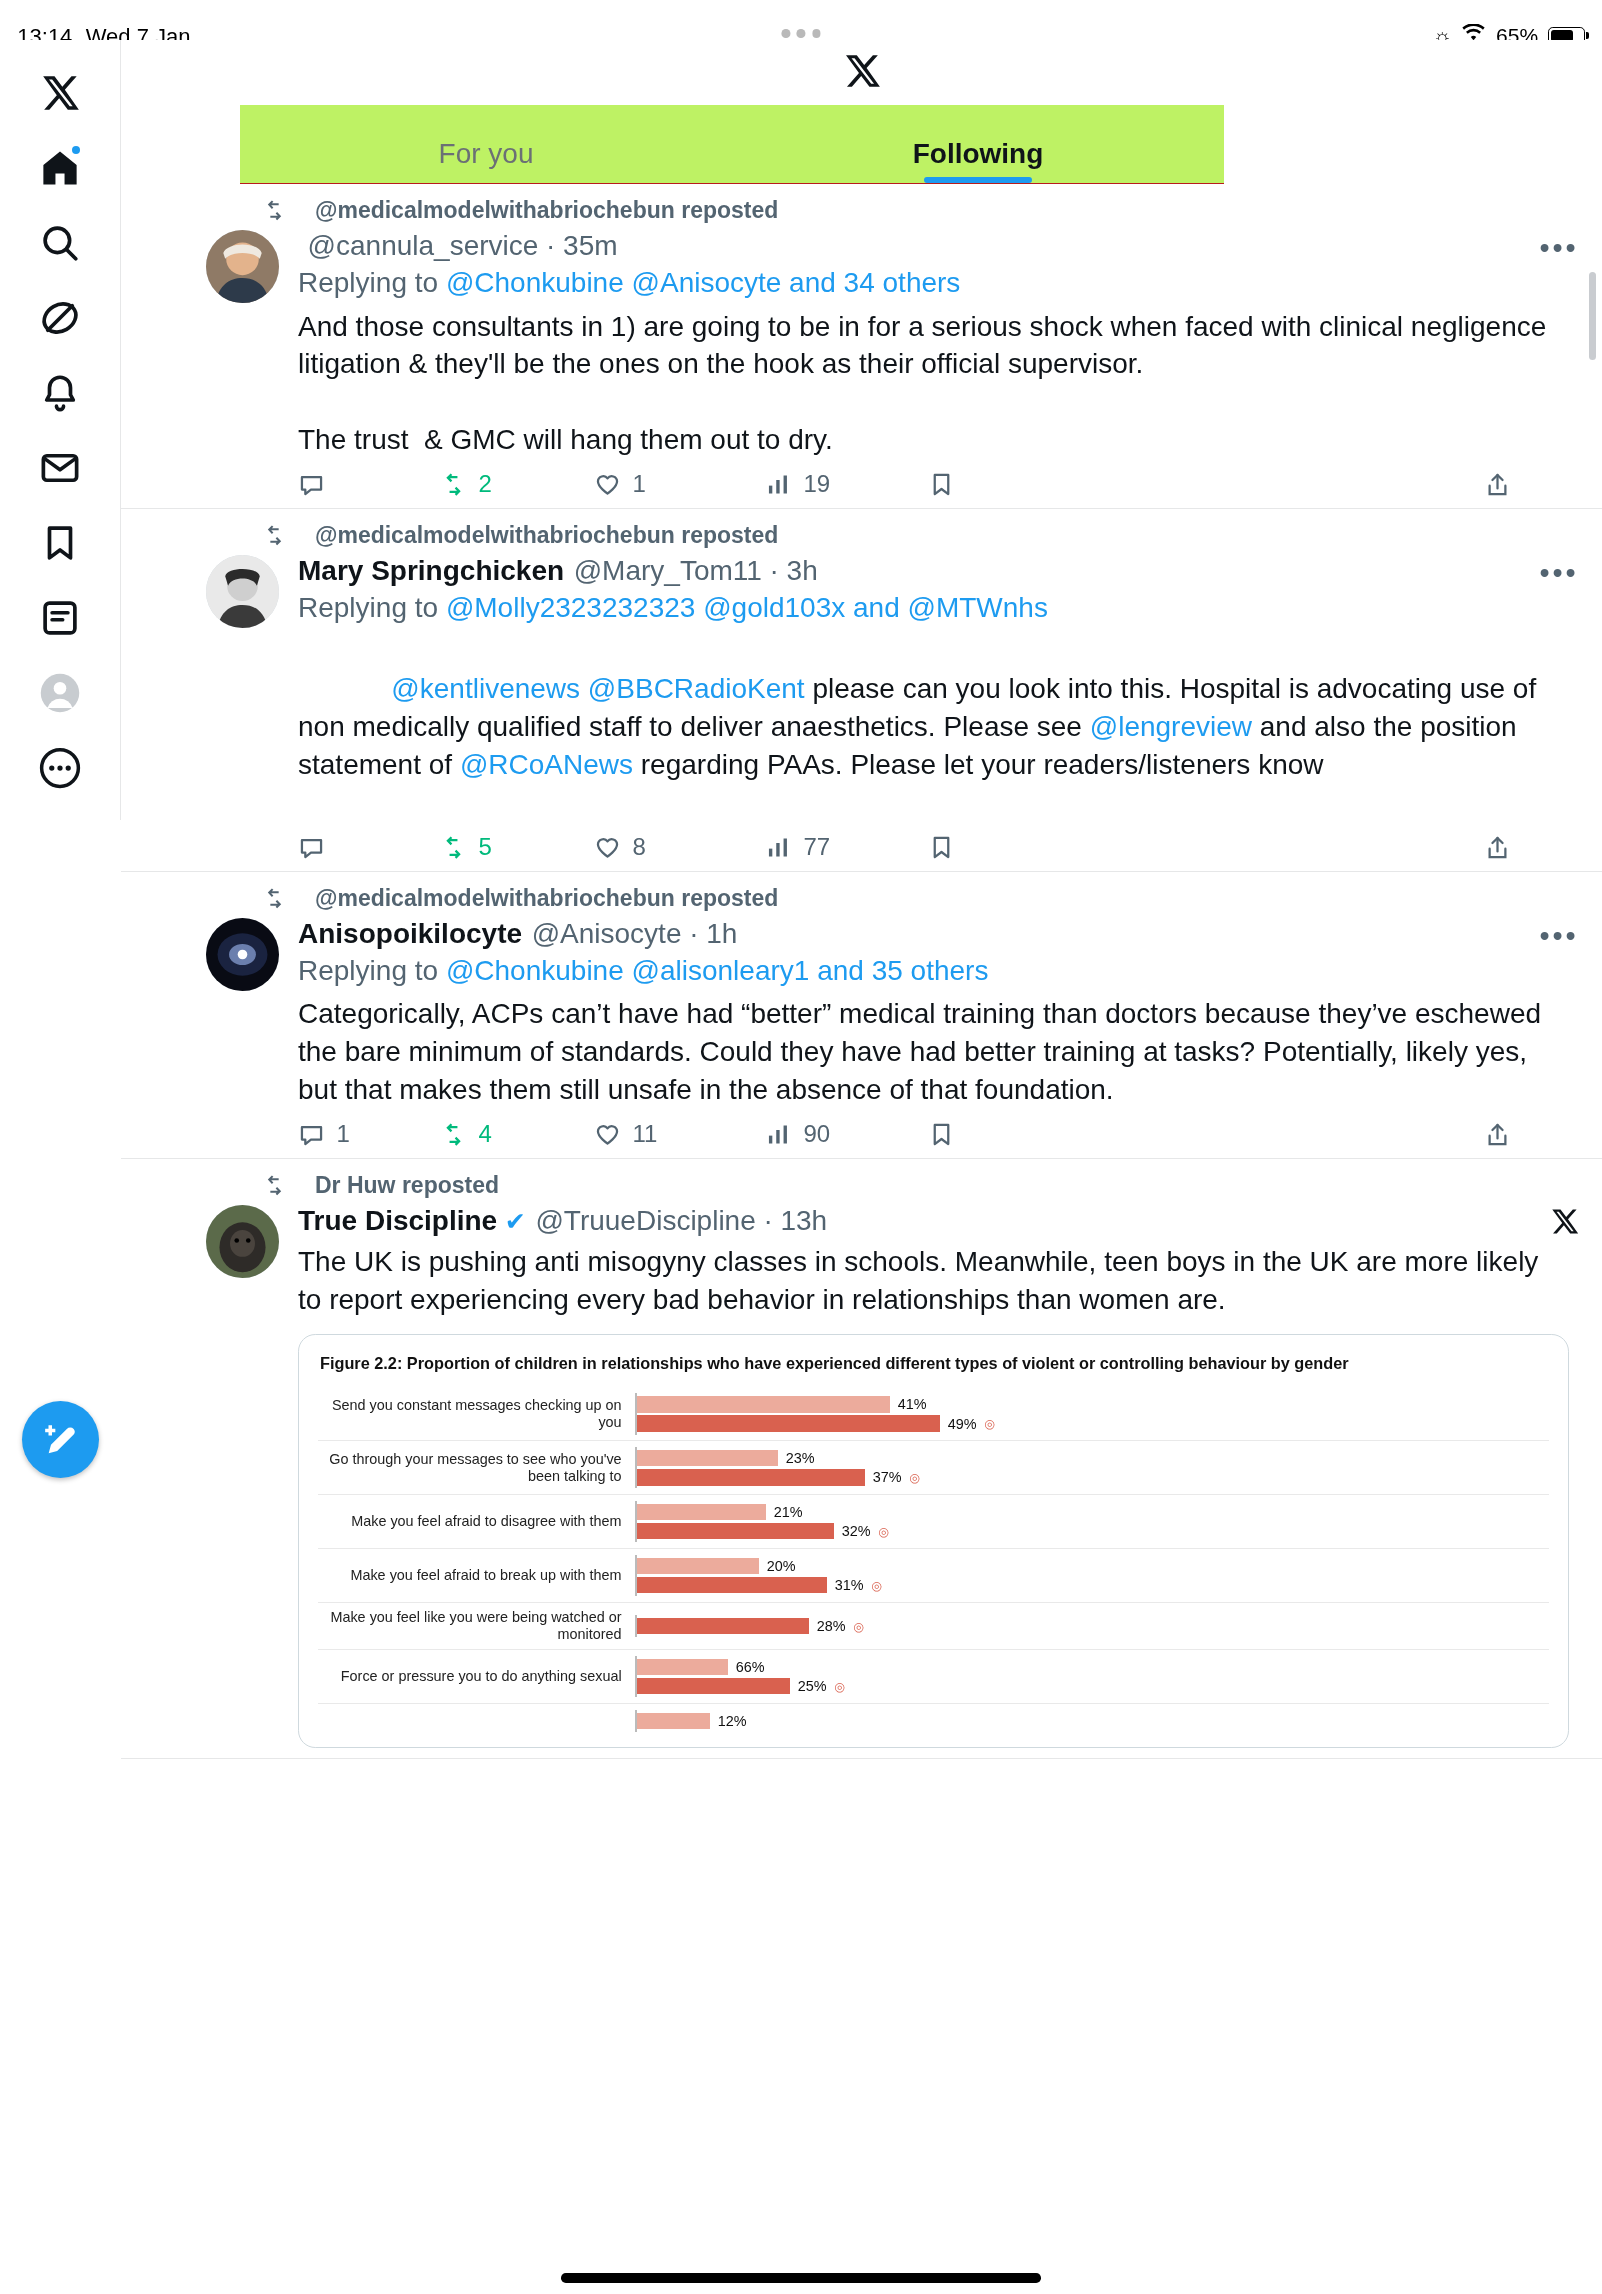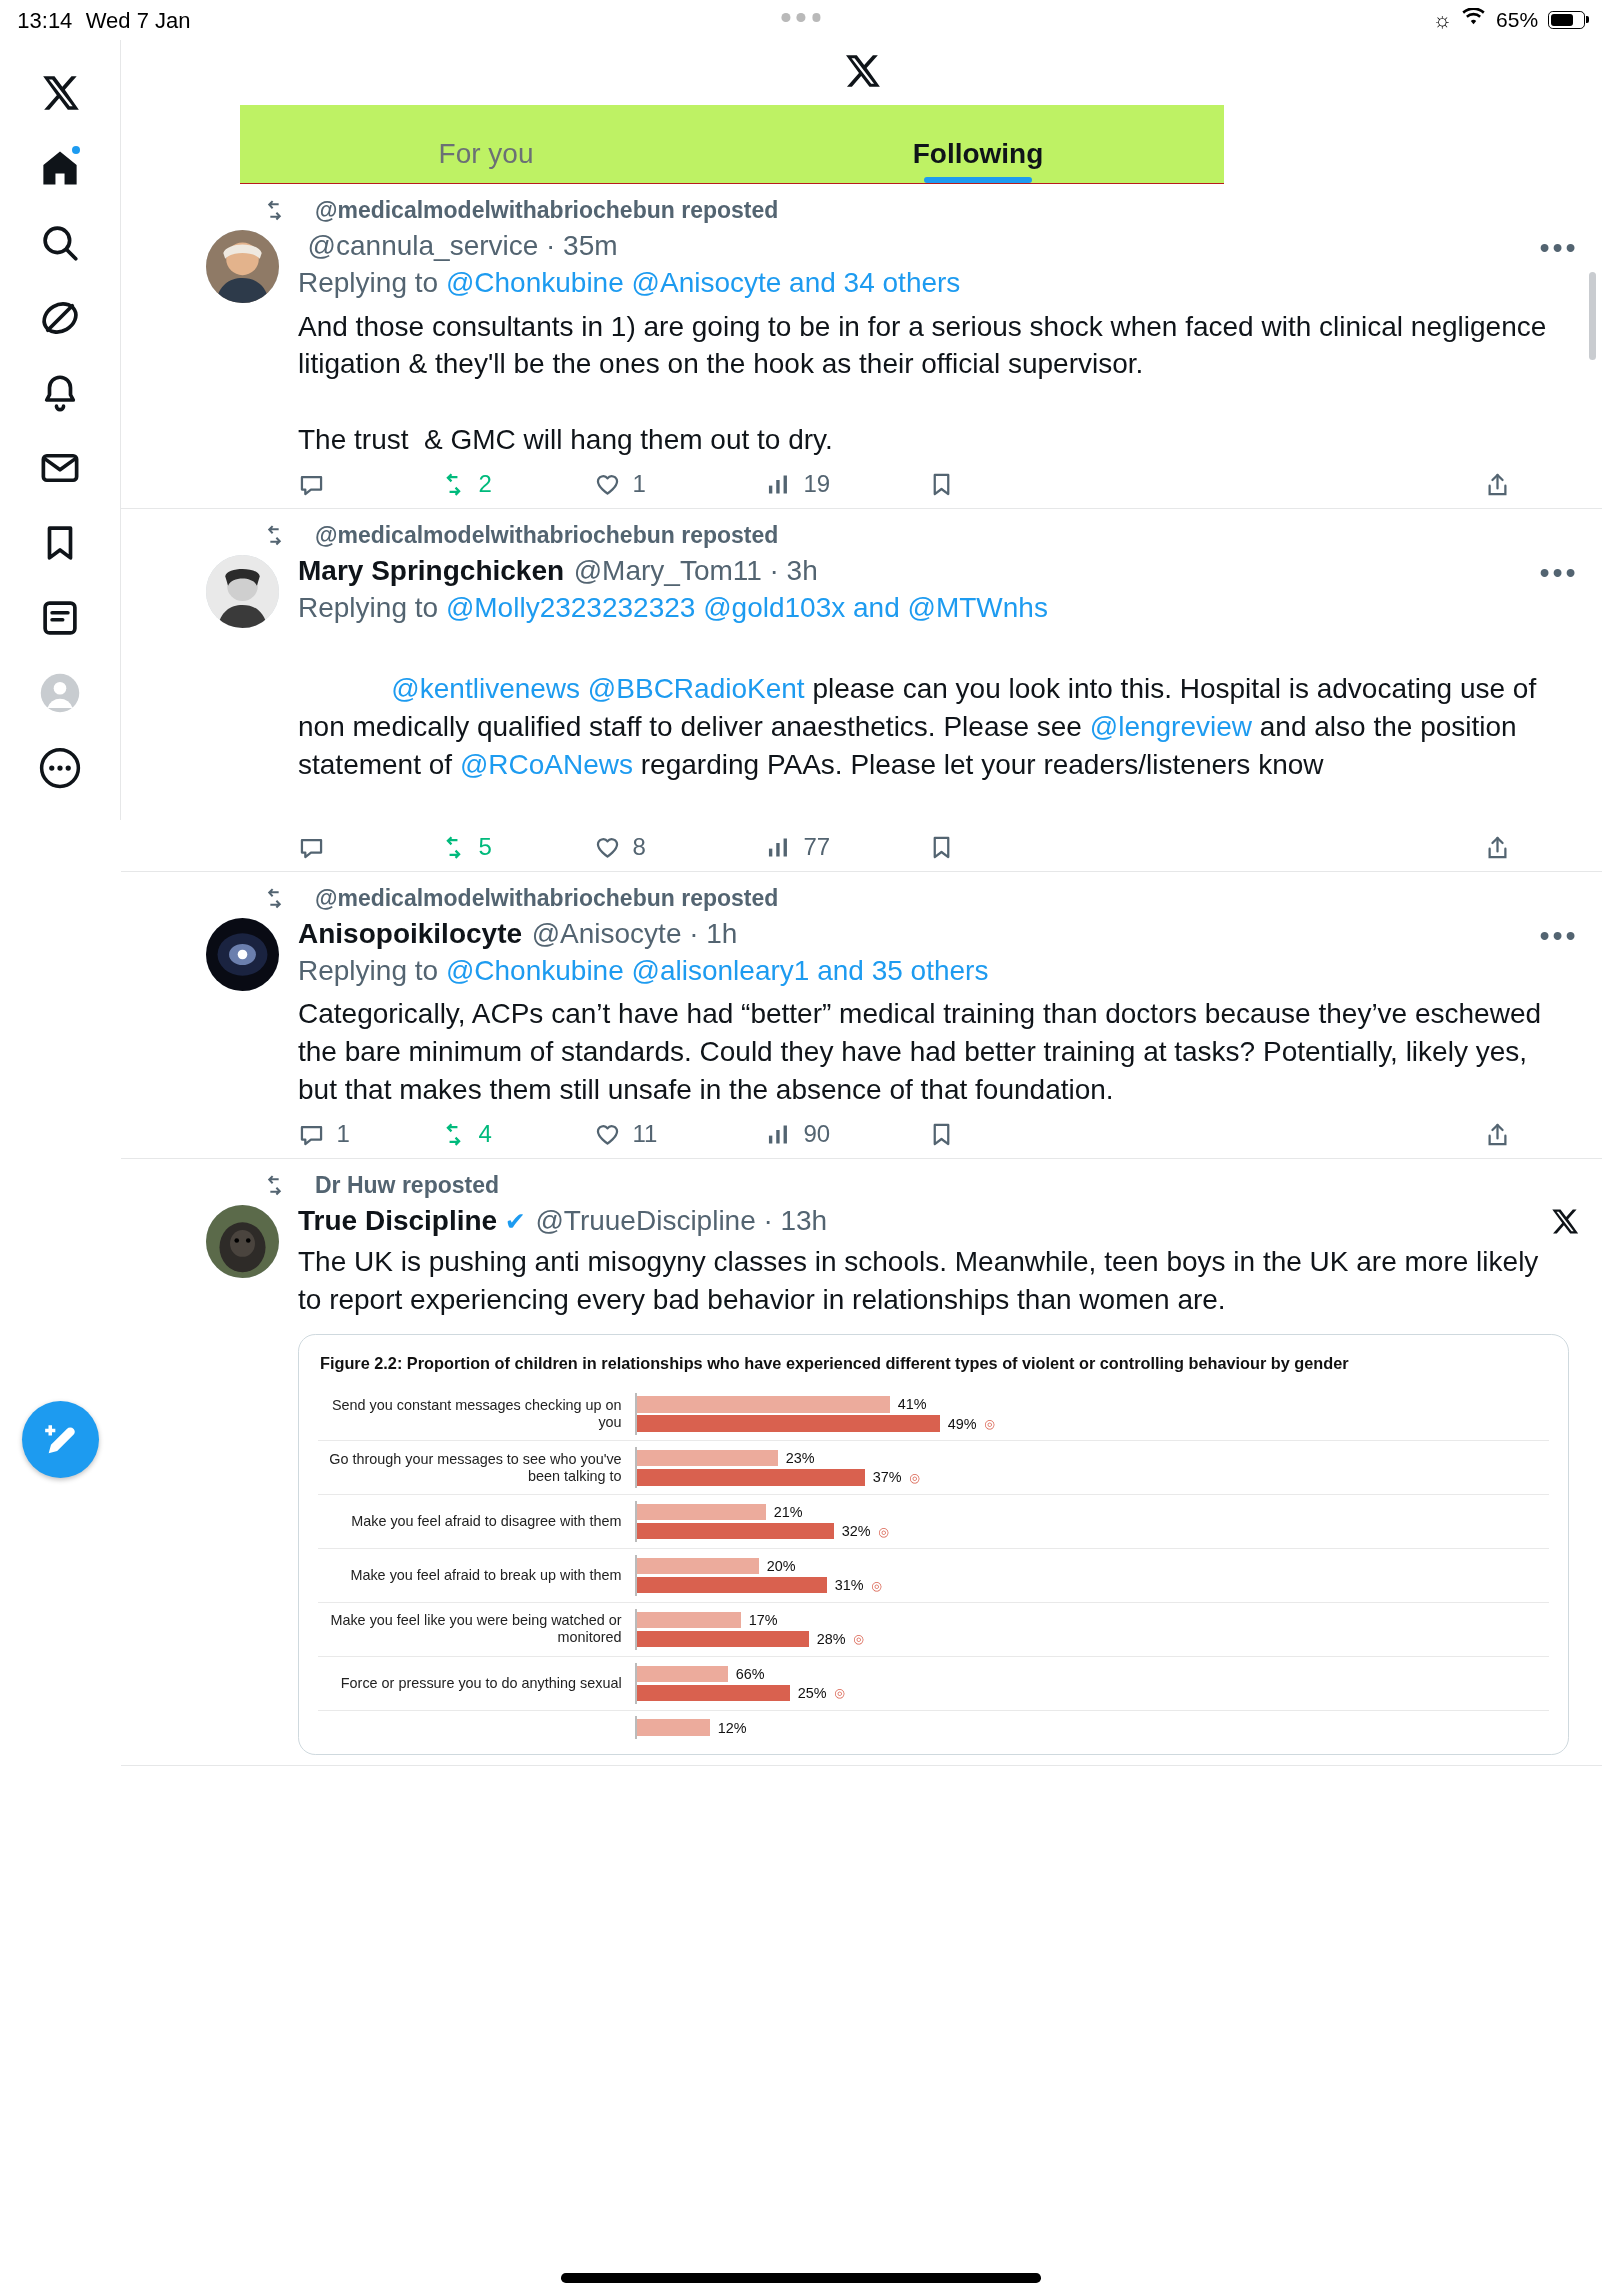--- a/index.html
+++ b/index.html
@@ -13,7 +13,7 @@
 
   
   .statusbar {
-    position: absolute; top: 0; left: 0; width: 1602px; height: 40px;
+    position: absolute; top: 16px; left: 0; width: 1602px; height: 40px;
     display: flex; align-items: center; color: #000; font-size: 22px;
   }
   .status-left { position: absolute; left: 17.3px; top: 7.7px; display: flex; gap: 13.4px; align-items: center; }

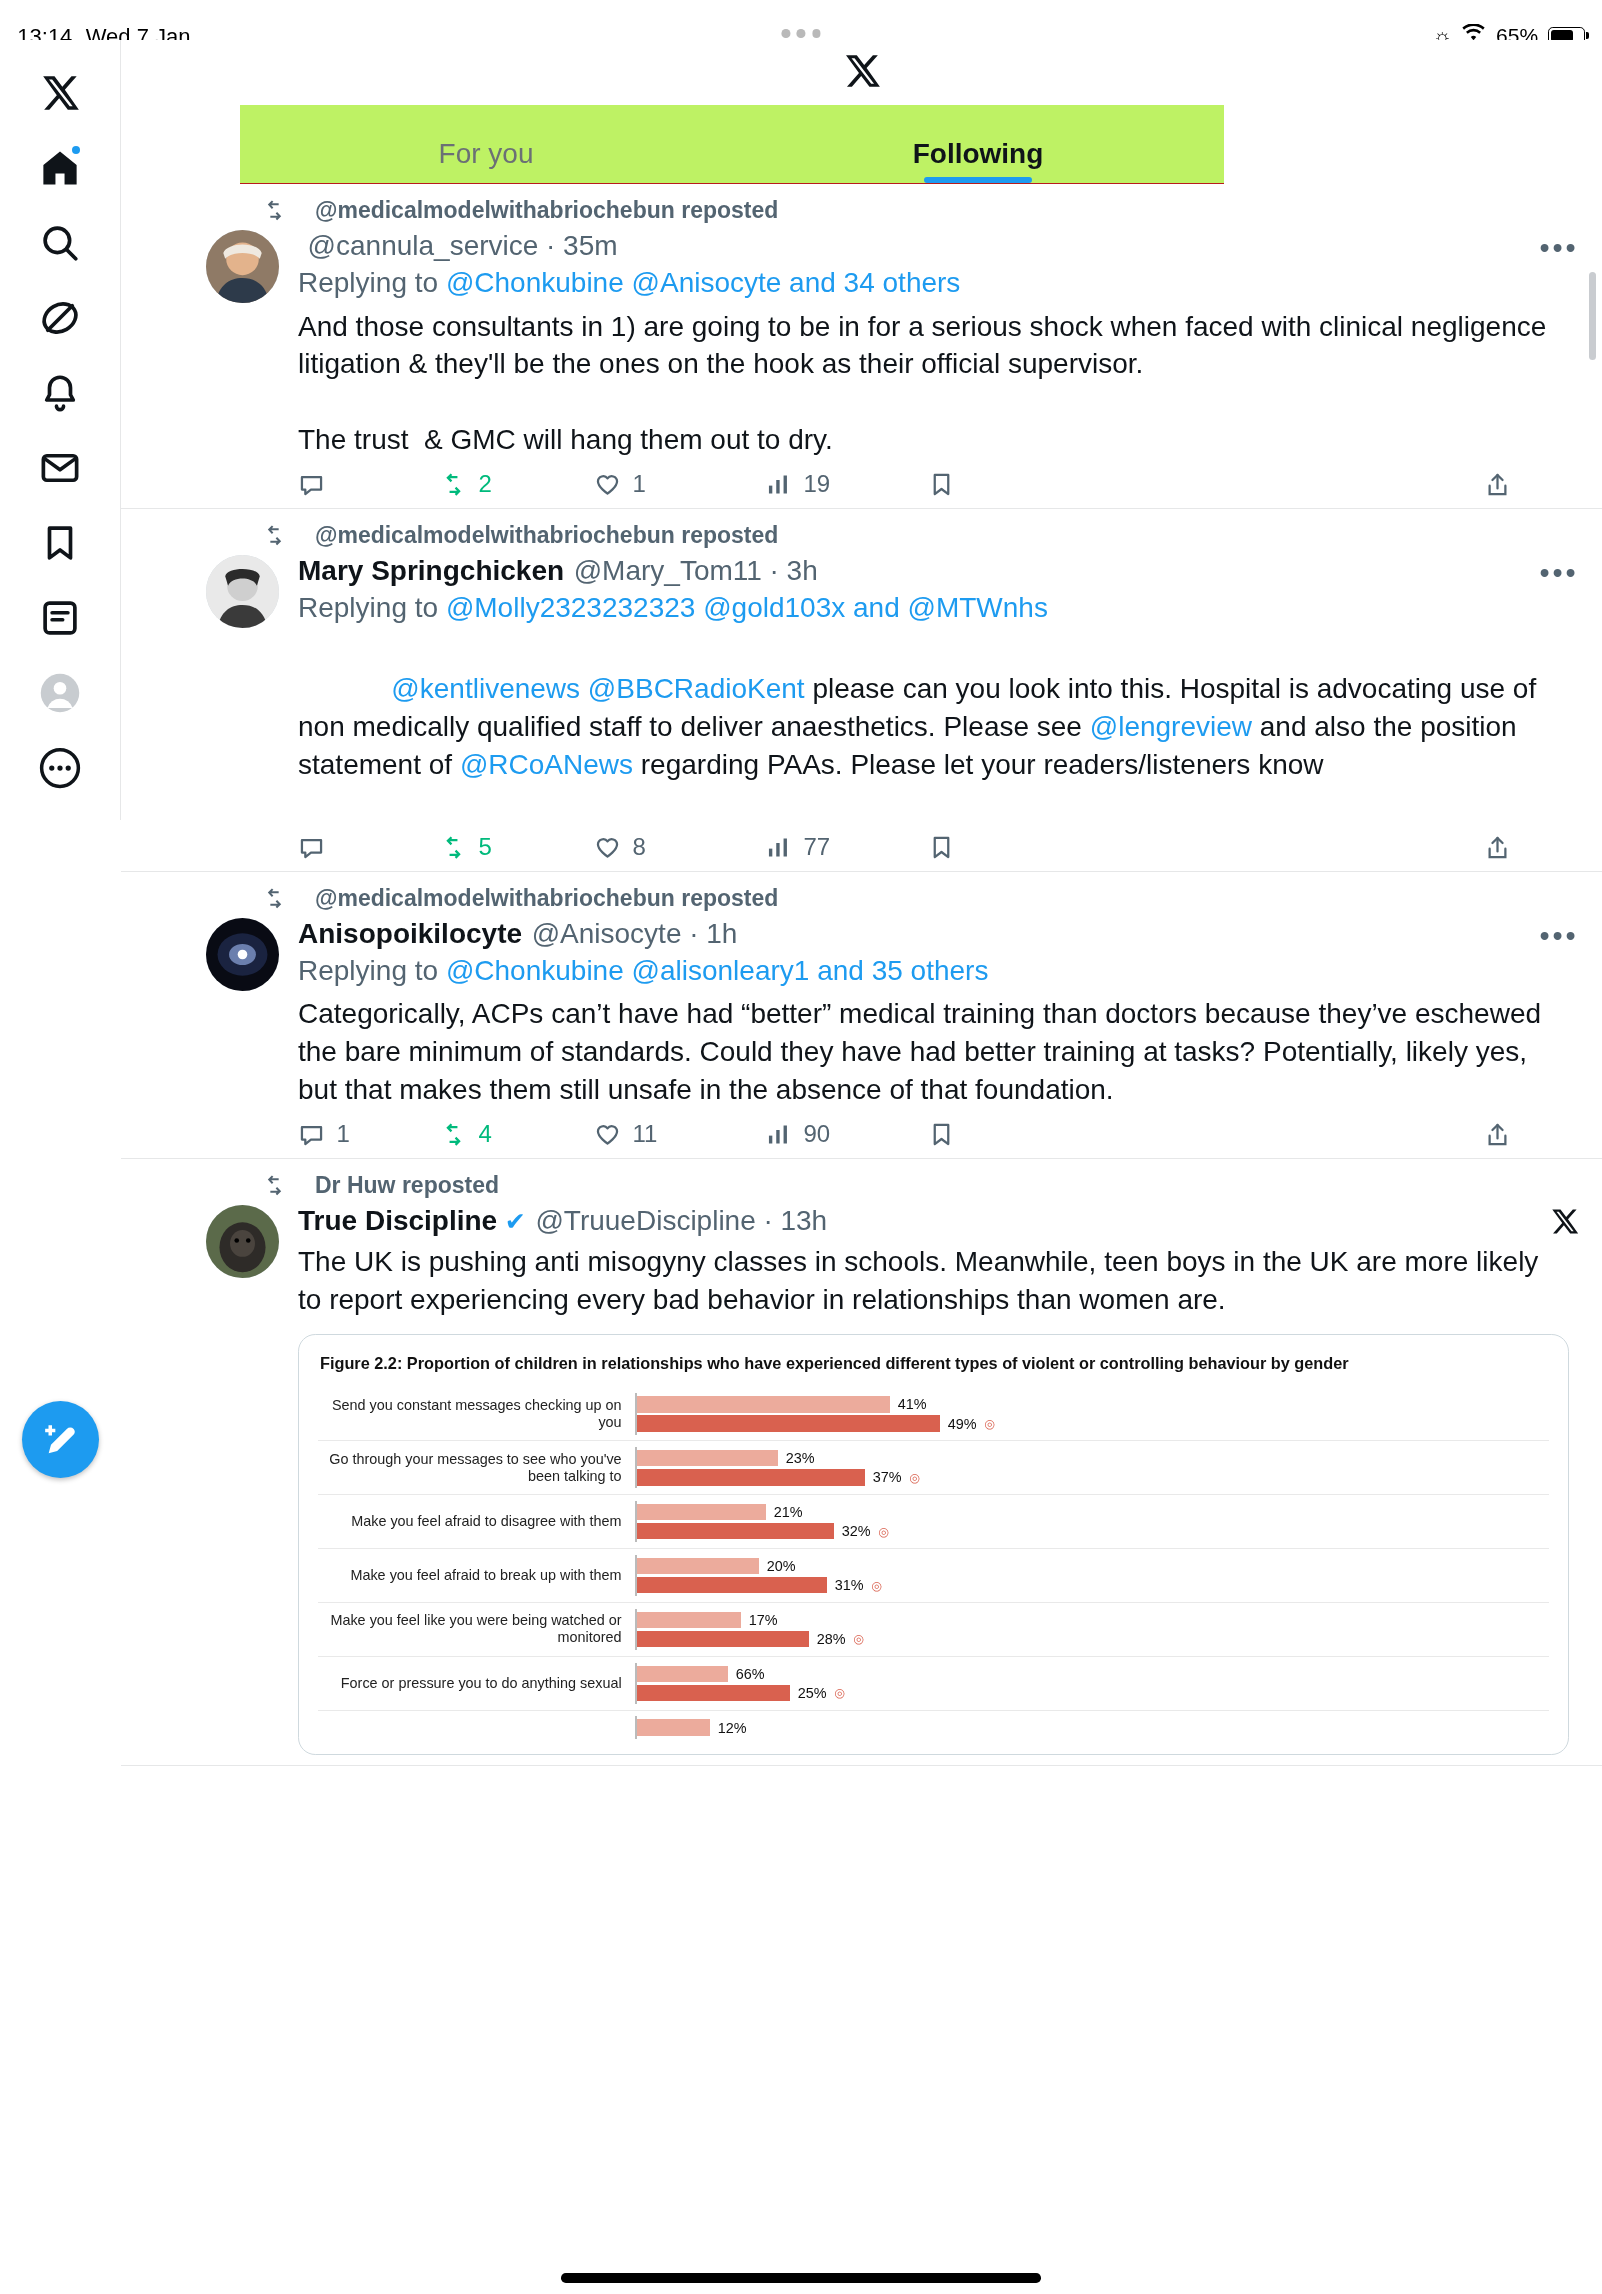--- a/index.html
+++ b/index.html
@@ -592,10 +592,6 @@
                 <div class="clabel">Make you feel like you were being watched or monitored</div>
                 <div class="cbars">
                     <div class="axisline"></div>
-                  <div class="bar boys">
-                      <div class="fill" style="width:106px"></div>
-                      <span class="val">17%</span>
-                    </div>
                   <div class="bar girls">
                       <div class="fill" style="width:174px"></div>
                       <span class="val">28%</span>

